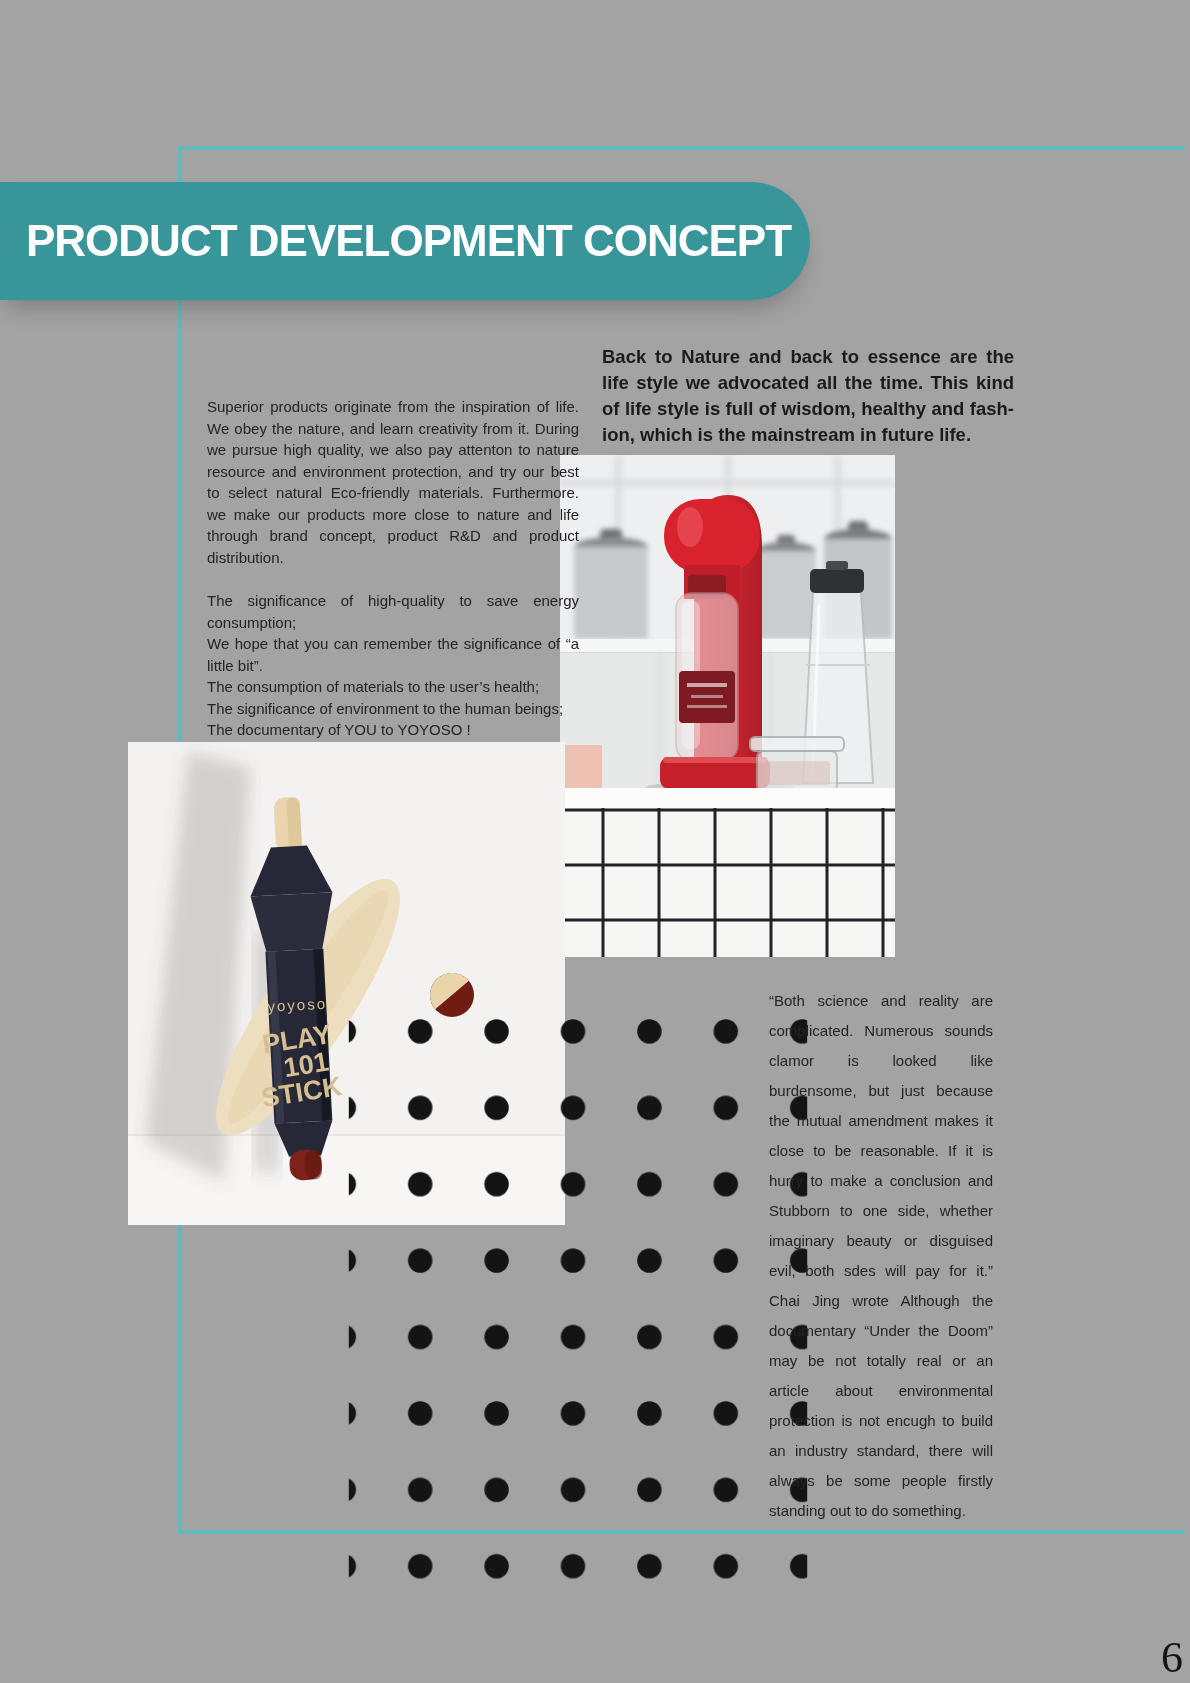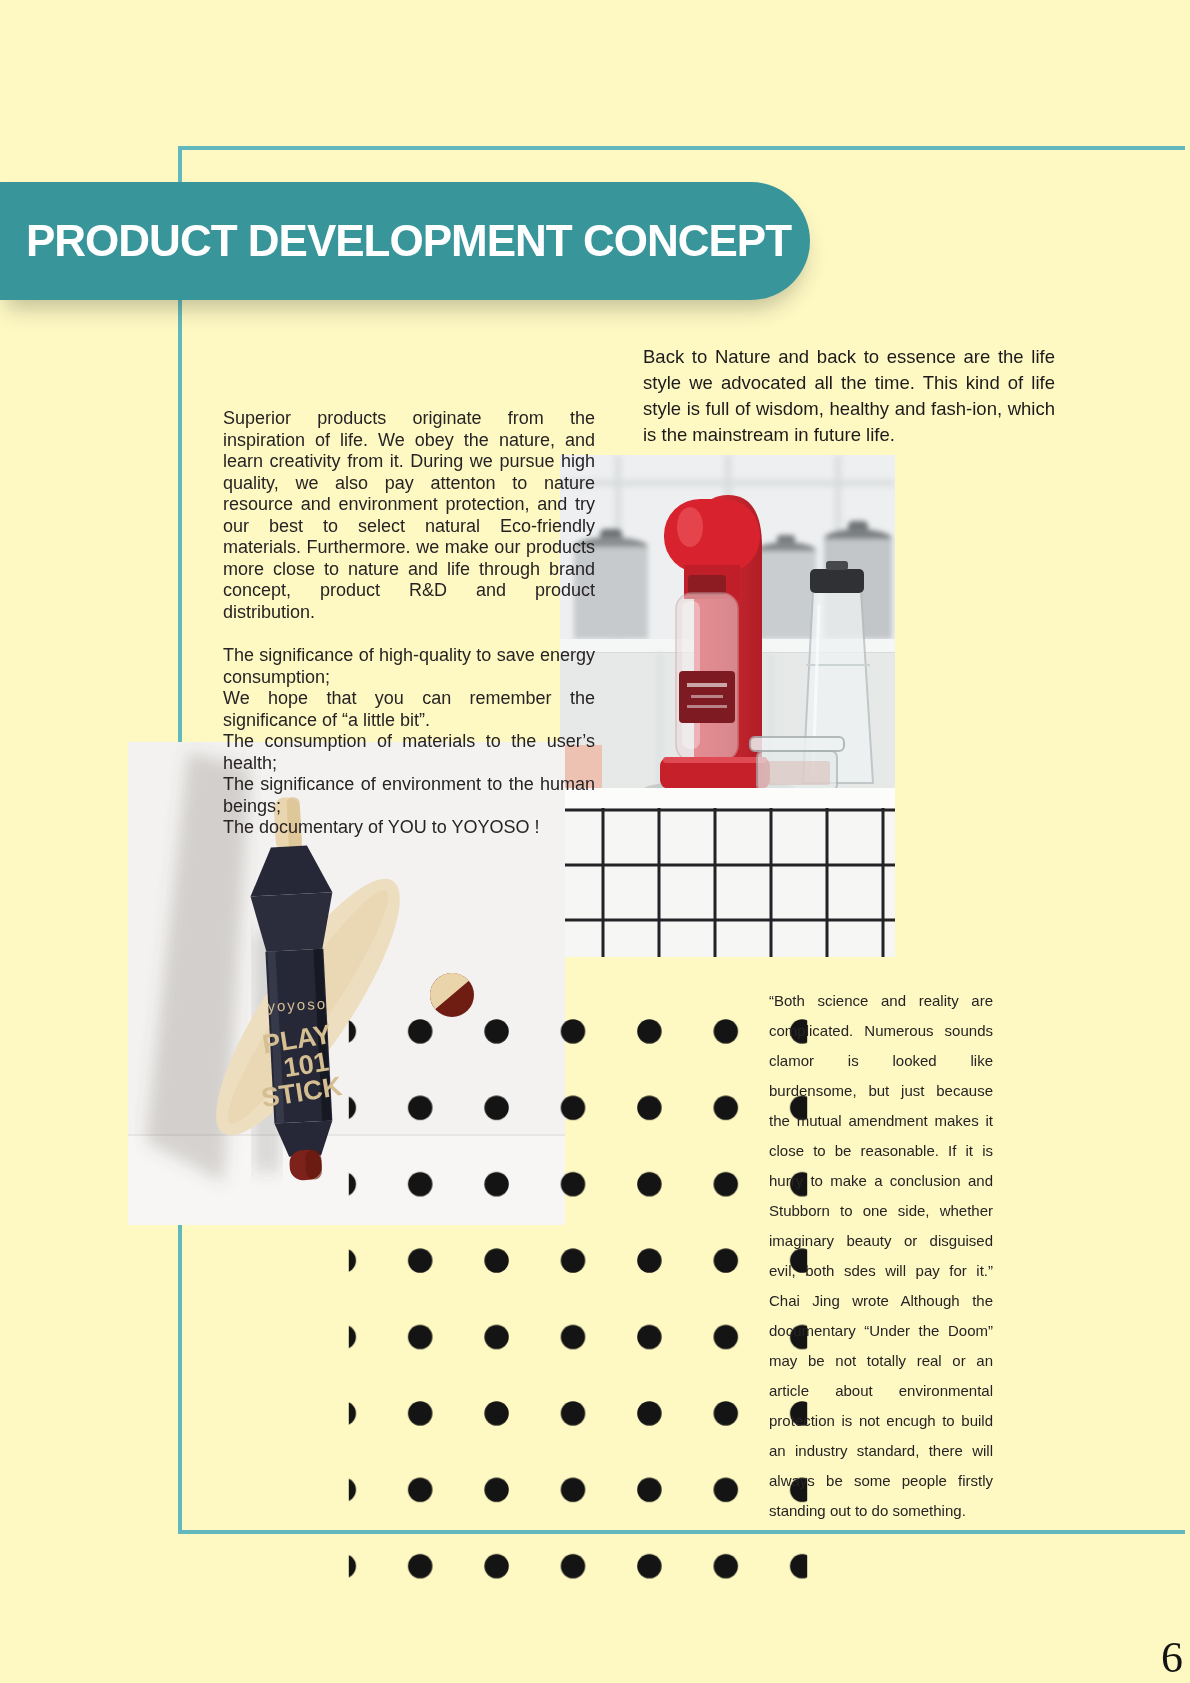--- a/index.html
+++ b/index.html
@@ -3,7 +3,7 @@
 <meta charset="utf-8">
 <style>
   html,body{margin:0;padding:0;background:#e8e8e8;}
-  .page{position:relative;width:1190px;height:1683px;background:#fef9c3;overflow:hidden;
+  .page{position:relative;width:1190px;height:1683px;background:#a3a3a3;overflow:hidden;
         font-family:"Liberation Sans",sans-serif;color:#272324;}
   
   .frame{position:absolute;background:#62b9bd;}

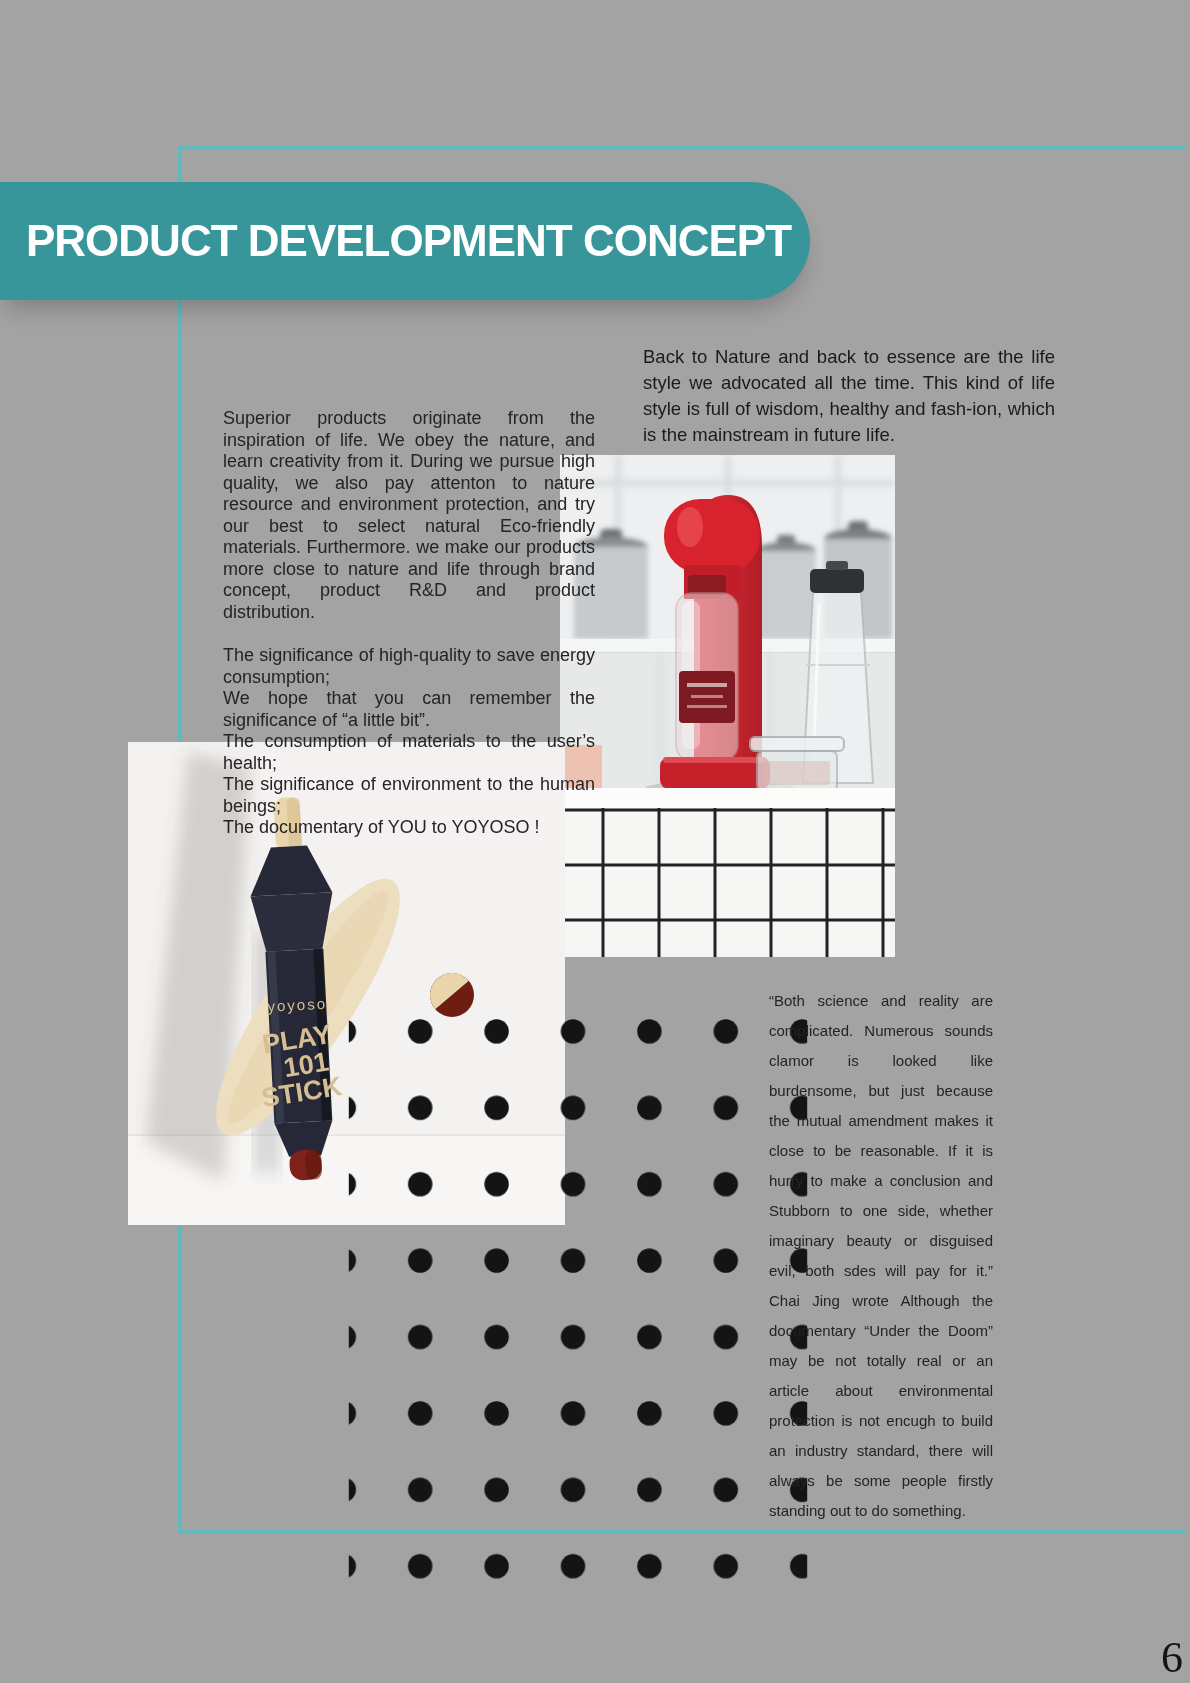--- a/index.html
+++ b/index.html
@@ -22,7 +22,7 @@
   .intro{left:207px;top:408px;width:372px;font-size:18px;line-height:21.5px;margin-left:16px;}
   .intro .para1{margin-bottom:22px;}
   .highlight{left:602px;top:344px;width:412px;font-size:18.5px;line-height:26px;
-             font-weight:normal;color:#1d1a1b;margin-left:41px;}
+             font-weight:bold;color:#1d1a1b;}
   .quote{left:769px;top:986px;width:224px;font-size:15px;line-height:30px;}
   
   .photo{position:absolute;z-index:1;display:block;}

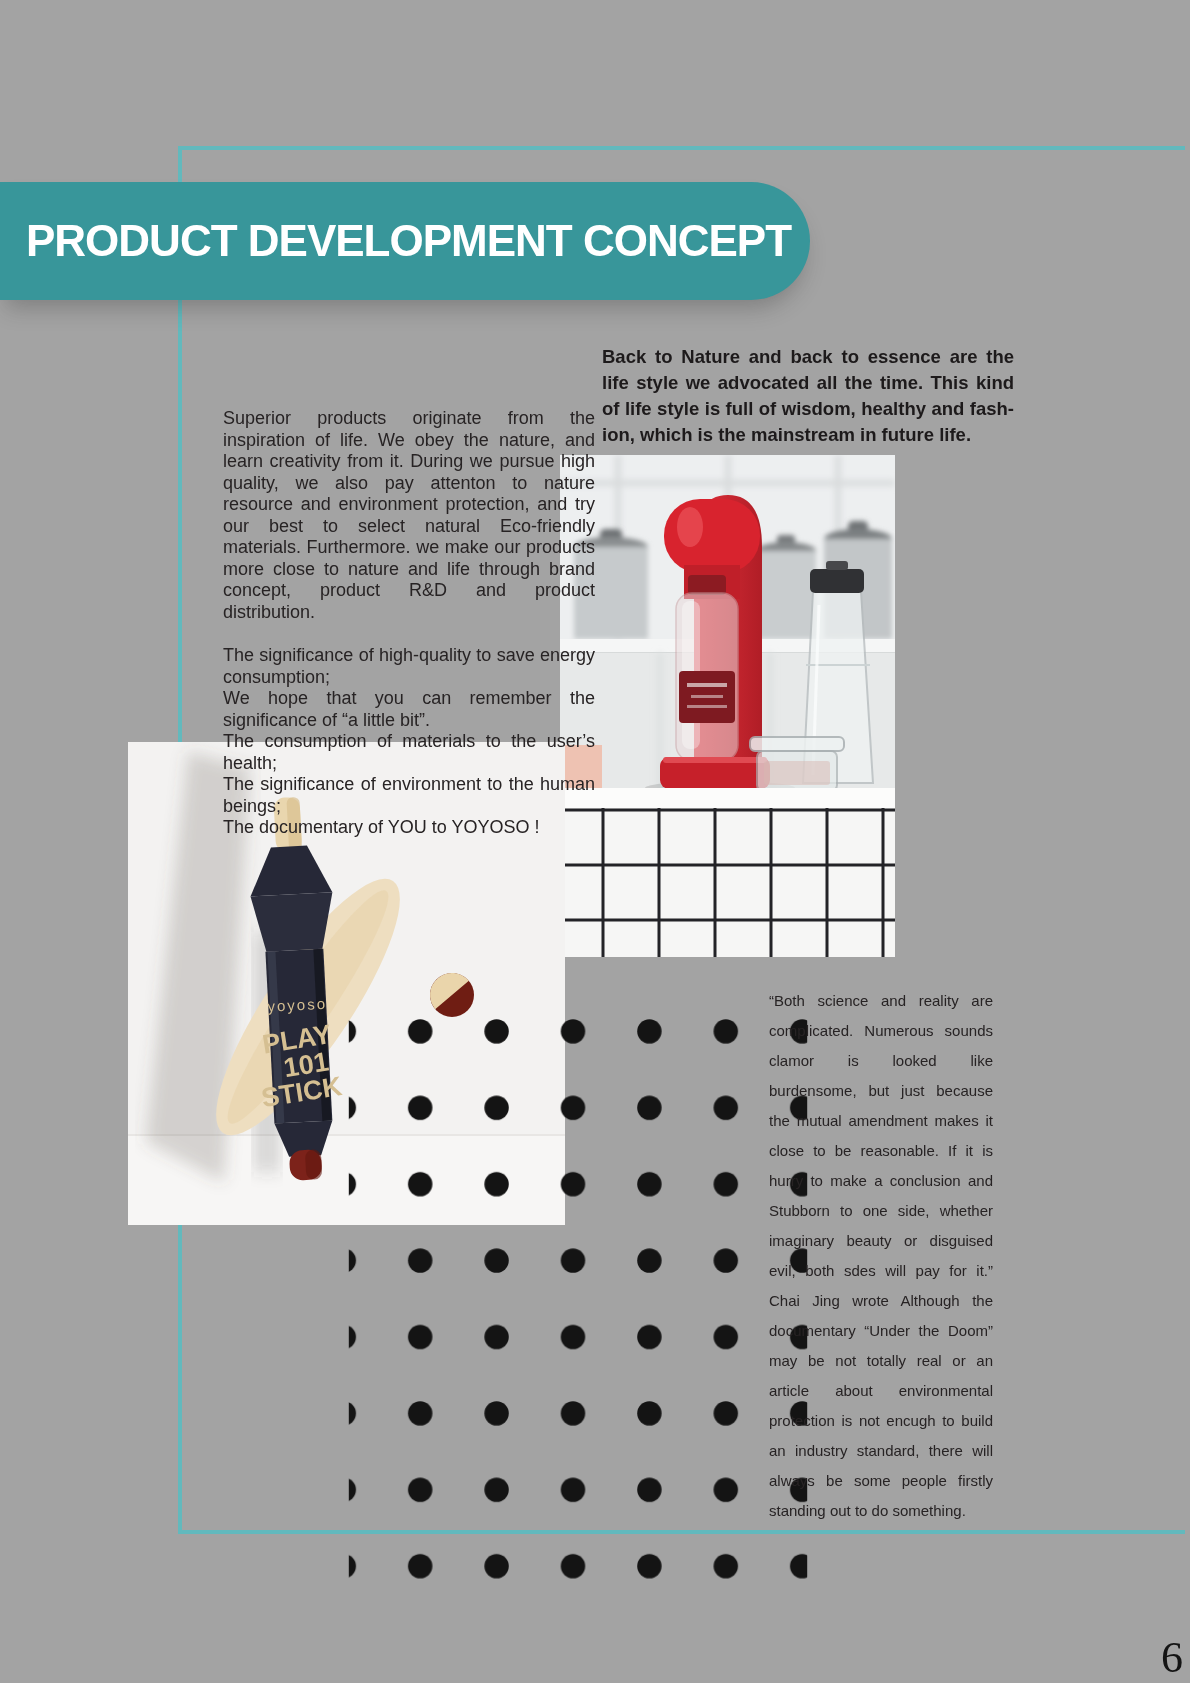--- a/index.html
+++ b/index.html
@@ -19,7 +19,7 @@
   
   .txt{position:absolute;text-align:justify;z-index:5;}
   .txt p{margin:0;}
-  .intro{left:207px;top:408px;width:372px;font-size:18px;line-height:21.5px;margin-left:16px;}
+  .intro{left:207px;top:396px;width:372px;font-size:15px;line-height:21.5px;}
   .intro .para1{margin-bottom:22px;}
   .highlight{left:602px;top:344px;width:412px;font-size:18.5px;line-height:26px;
              font-weight:bold;color:#1d1a1b;}

